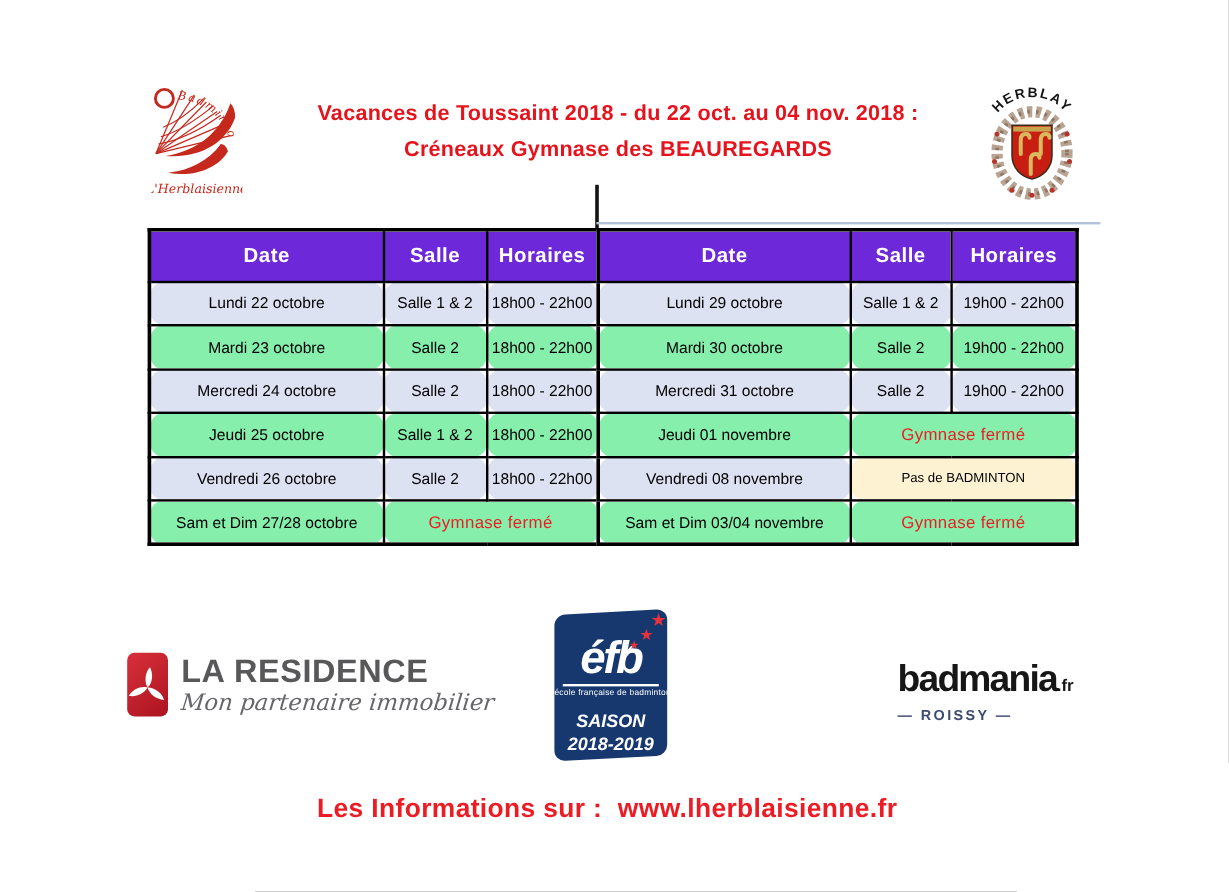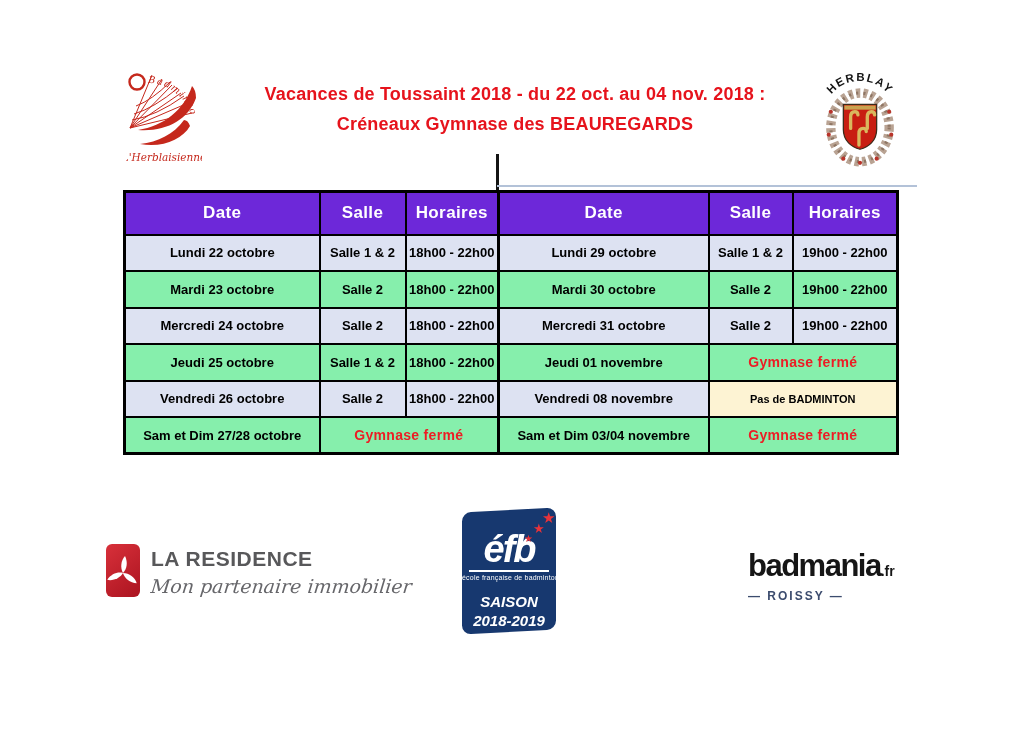--- a/index.html
+++ b/index.html
@@ -21,7 +21,7 @@
   table { border-collapse:collapse; table-layout:fixed; width:773px; border:3px solid #000; }
   th, td { border:2px solid #000; text-align:center; vertical-align:middle; overflow:hidden; }
   th { height:43px; background:#6d28d9; color:#fff; font-size:17px; font-weight:bold; letter-spacing:.4px; }
-  td { height:36.5px; font-size:13px; font-weight:bold; color:#000; }
+  td { height:36.5px; font-size:13px; font-weight:normal; color:#000;border-radius:12px; }
   tr.row-light td { background:#dde2f2; }
   tr.row-mid   td { background:#86efac; }
   .col-split { border-left:3px solid #000 !important; }

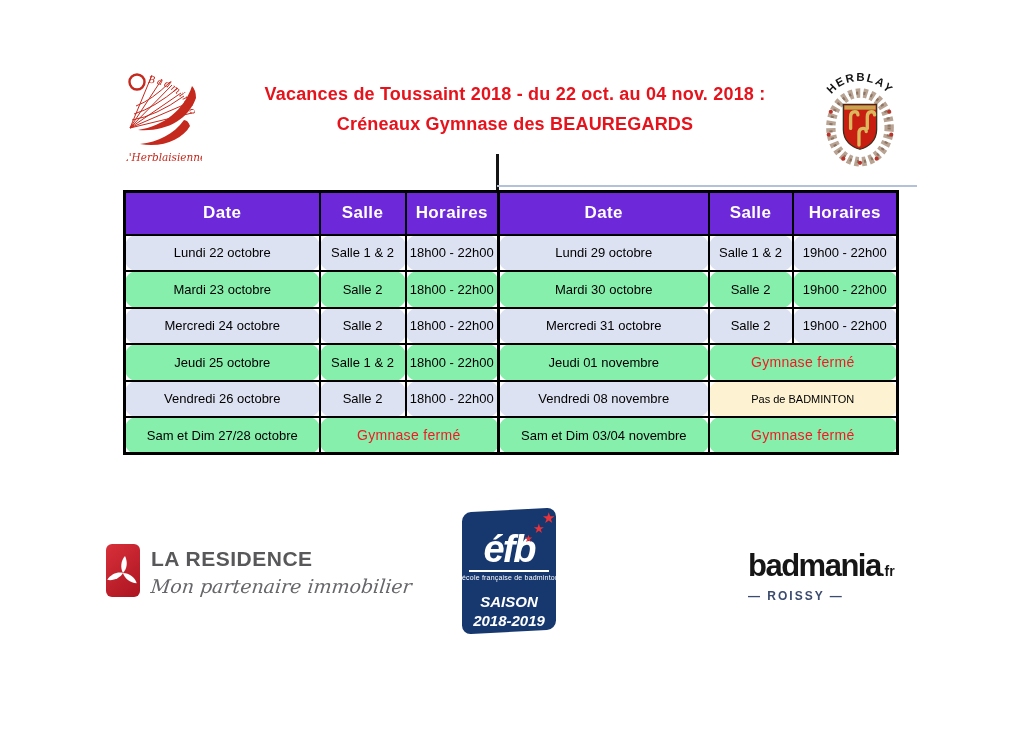--- a/index.html
+++ b/index.html
@@ -31,7 +31,7 @@
   
   .la-residence { position:absolute; left:106px; top:544px; display:flex; gap:11px; align-items:flex-start; }
   .lr-mark { width:34px; height:53px; border-radius:6px; background:linear-gradient(140deg,#d8303a 0%,#ab1420 100%); flex:0 0 auto; }
-  .lr-name { font-size:21px; font-weight:bold; color:#58585a; letter-spacing:.5px; line-height:30px; }
+  .lr-name { font-size:27px; font-weight:bold; color:#58585a; letter-spacing:.5px; line-height:30px; }
   .lr-tagline { font-family:"DejaVu Serif", serif; font-style:italic; font-size:19px; color:#66666a; margin-top:1px; transform:skewX(-6deg); }
 
   .efb-badge { position:absolute; left:462px; top:510px; width:94px; height:122px; background:#17386f;

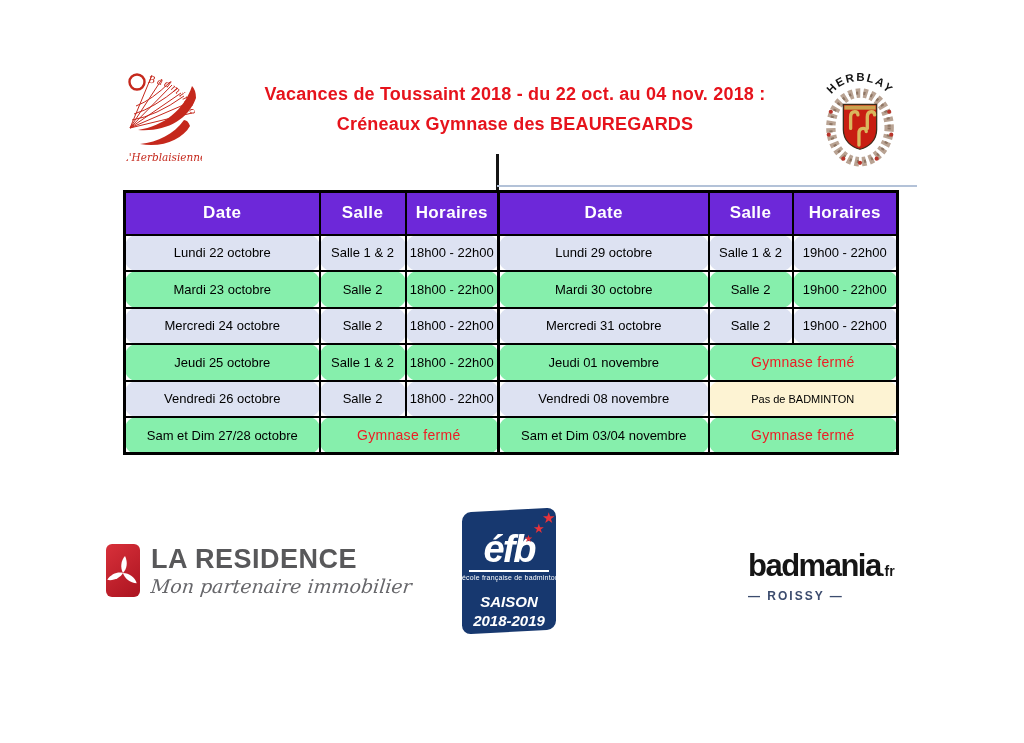--- a/index.html
+++ b/index.html
@@ -225,6 +225,9 @@
     <div class="bm-city">— ROISSY —</div>
   </div>
 
+  <div class="footer-line">
+    <span>Les Informations sur :</span><span class="url">www.lherblaisienne.fr</span>
+  </div>
 
 </div>
 

